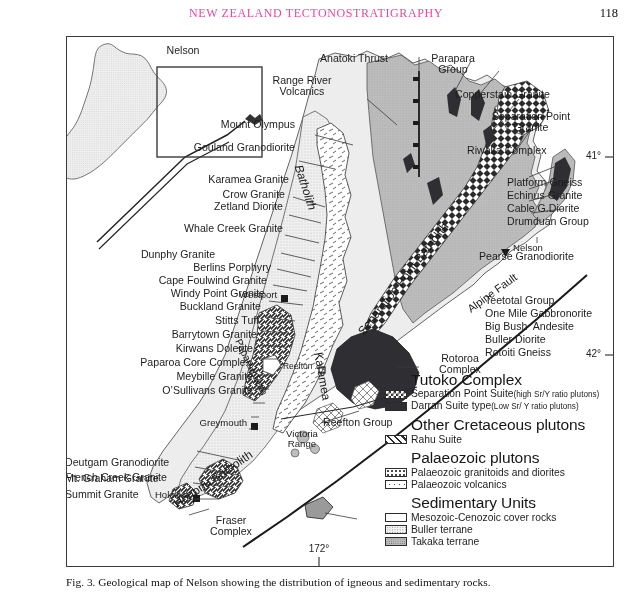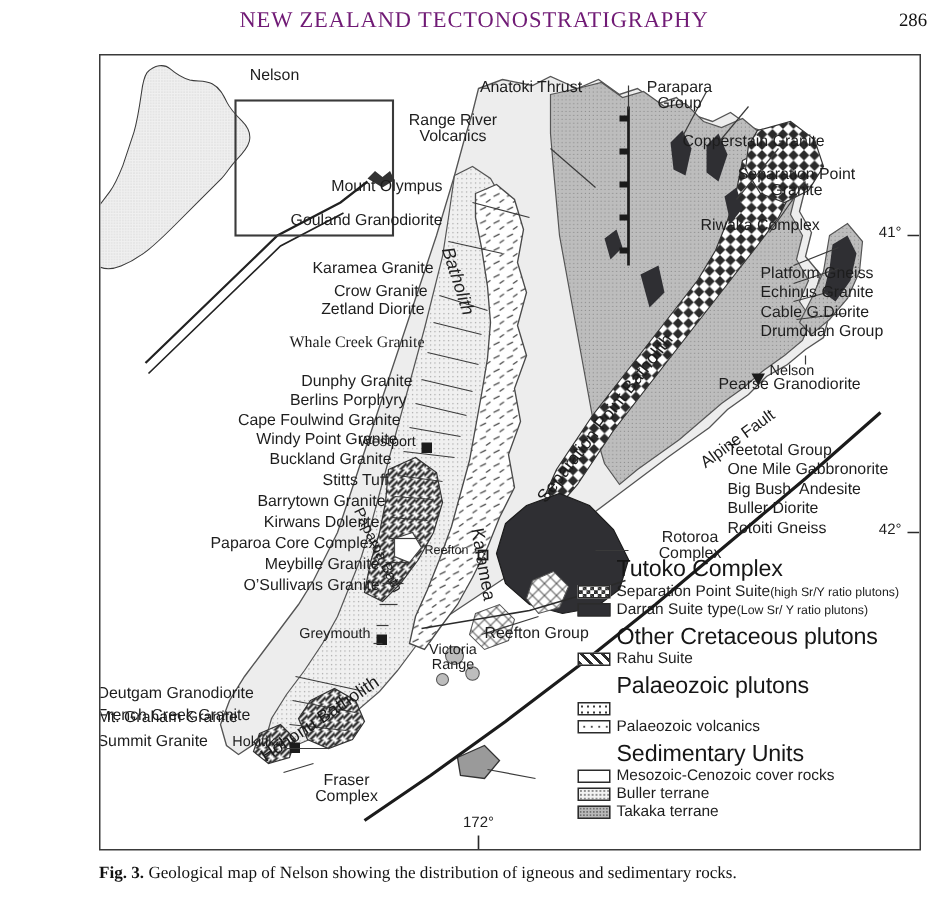--- a/index.html
+++ b/index.html
@@ -27,9 +27,9 @@
     left: 0; right: 0;
     text-align: center;
     font-family: "Liberation Serif", serif;
-    font-size: 15px;
+    font-size: 12px;
     letter-spacing: 0.6px;
-    color: #701a75;
+    color: #ec4899;
   }
   #running-head .rh-page {
     position: absolute;

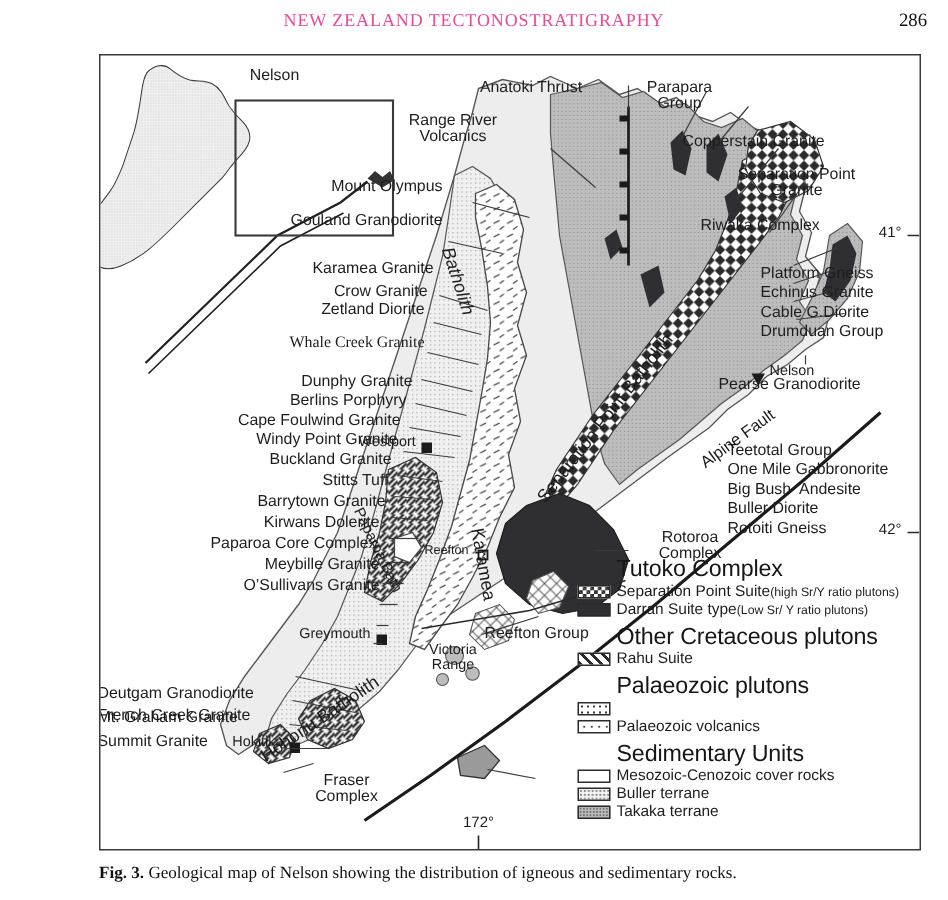--- a/index.html
+++ b/index.html
@@ -165,7 +165,7 @@
 
 <div id="running-head">
   <div class="rh-title">NEW ZEALAND TECTONOSTRATIGRAPHY</div>
-  <div class="rh-page">286</div>
+  <div class="rh-page">118</div>
 </div>
 
 <div id="figure-frame">

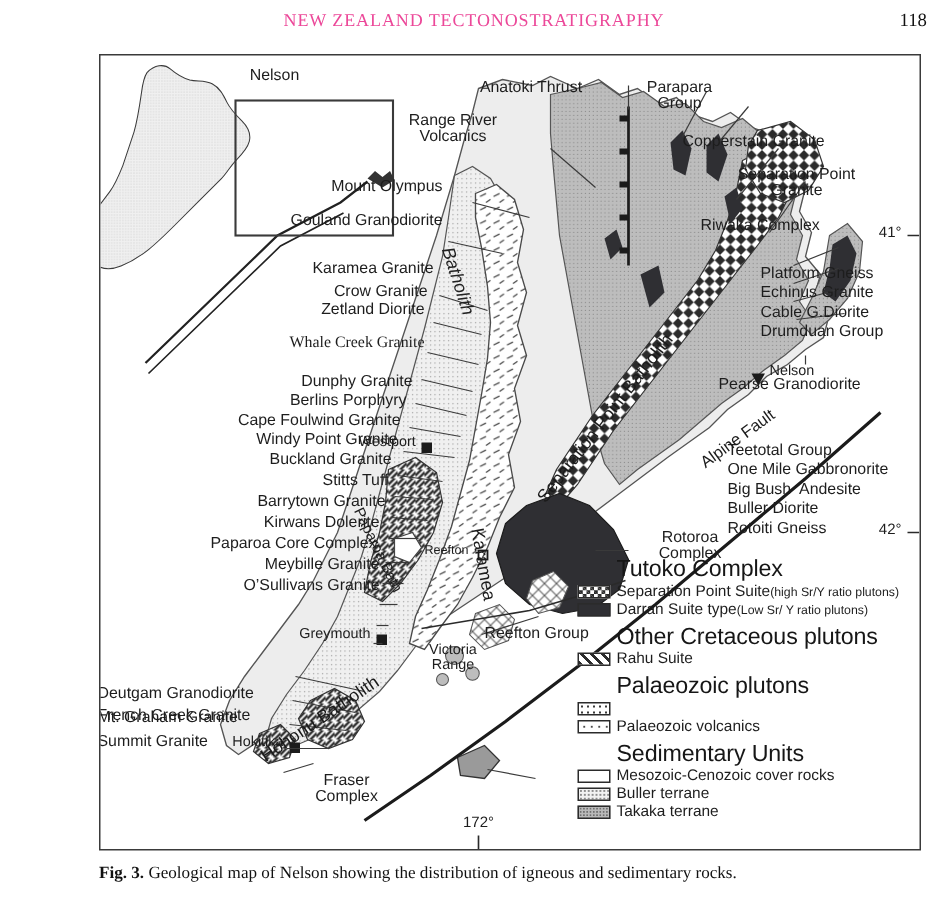--- a/index.html
+++ b/index.html
@@ -402,7 +402,7 @@
   <div class="lbl r" style="left:40px; top:137px; width:182px;">Karamea Granite</div>
   <div class="lbl r" style="left:40px; top:152px; width:178px;">Crow Granite</div>
   <div class="lbl r" style="left:30px; top:164px; width:186px;">Zetland Diorite</div>
-  <div class="lbl r" style="left:18px; top:186px; width:198px;font-family:Liberation Serif, serif;">Whale Creek Granite</div>
+  <div class="lbl r" style="left:18px; top:186px; width:198px;">Whale Creek Granite</div>
   <div class="lbl r" style="left:14px; top:212px; width:194px;">Dunphy Granite</div>
   <div class="lbl r" style="left:10px; top:225px; width:194px;">Berlins Porphyry</div>
   <div class="lbl r" style="left:0px; top:238px; width:200px;">Cape Foulwind Granite</div>

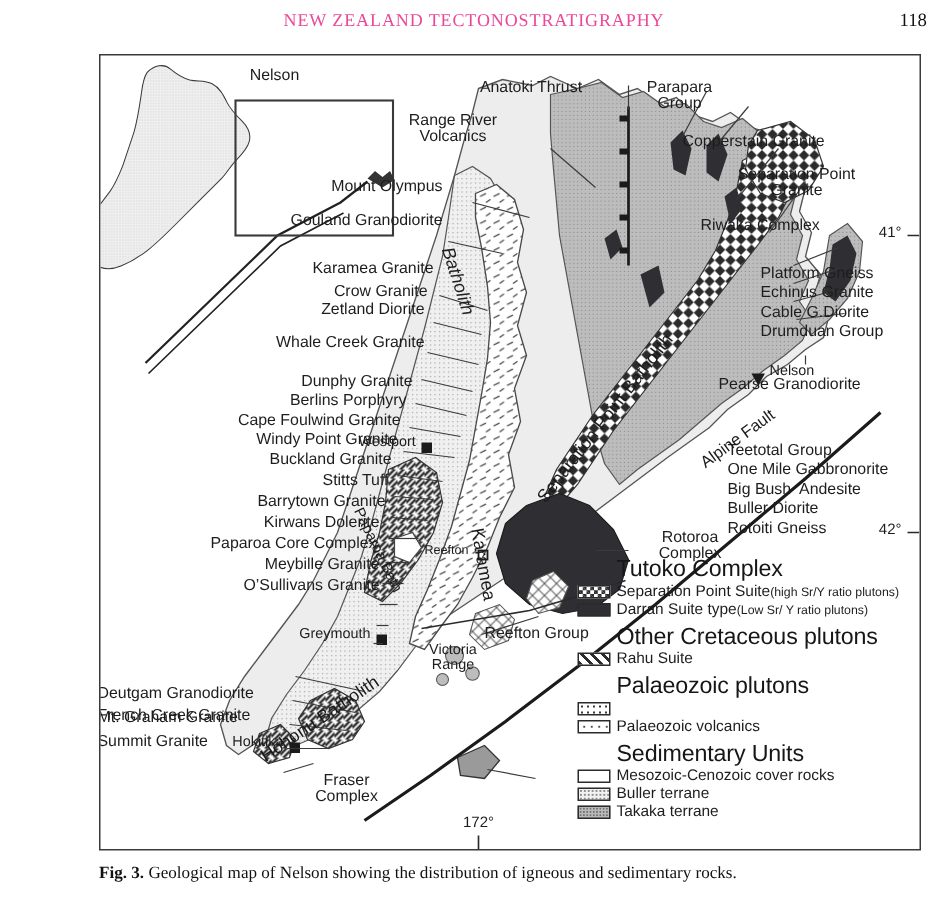--- a/index.html
+++ b/index.html
@@ -403,7 +403,7 @@
   <div class="lbl r" style="left:40px; top:152px; width:178px;">Crow Granite</div>
   <div class="lbl r" style="left:30px; top:164px; width:186px;">Zetland Diorite</div>
   <div class="lbl r" style="left:18px; top:186px; width:198px;">Whale Creek Granite</div>
-  <div class="lbl r" style="left:14px; top:212px; width:194px;">Dunphy Granite</div>
+  <div class="lbl r" style="left:14px; top:212px; width:194px;text-align:center;">Dunphy Granite</div>
   <div class="lbl r" style="left:10px; top:225px; width:194px;">Berlins Porphyry</div>
   <div class="lbl r" style="left:0px; top:238px; width:200px;">Cape Foulwind Granite</div>
   <div class="lbl r" style="left:4px; top:251px; width:194px;">Windy Point Granite</div>

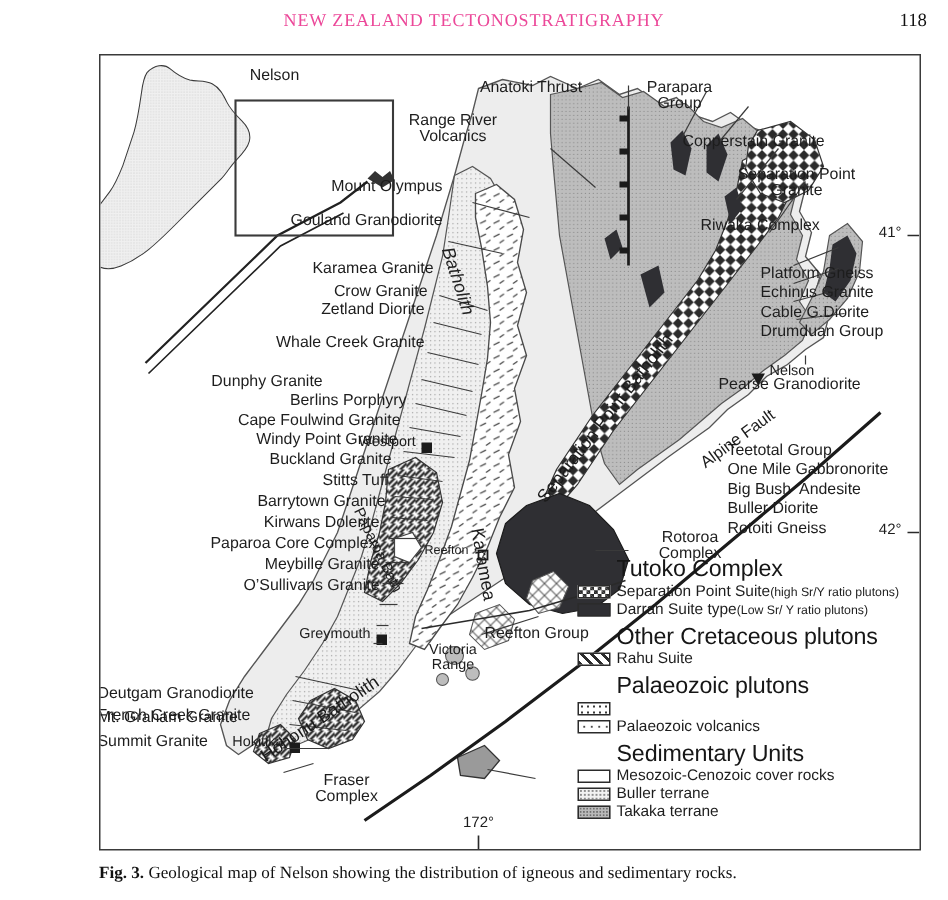--- a/index.html
+++ b/index.html
@@ -489,6 +489,7 @@
       <div class="leg-head">Palaeozoic plutons</div>
       <div class="leg-row">
         <span class="leg-sw sw-dots-v"></span>
+        <span class="leg-txt">Palaeozoic granitoids and diorites</span>
       </div>
       <div class="leg-row">
         <span class="leg-sw sw-caret"></span>

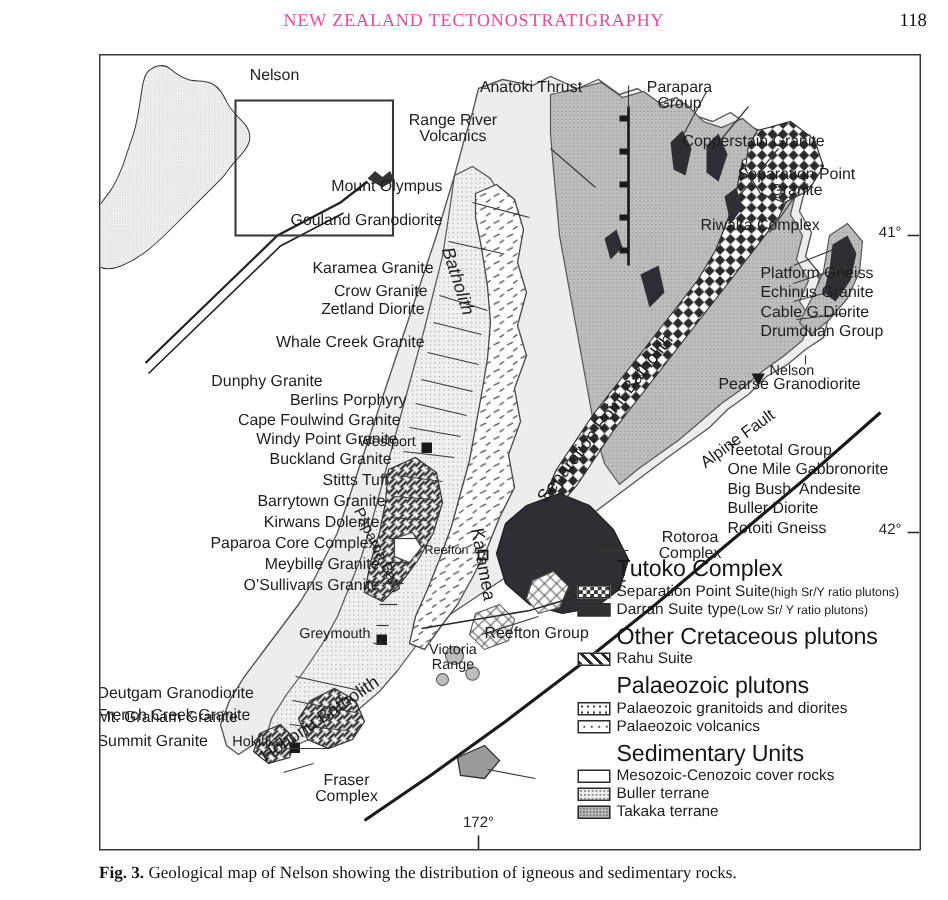--- a/index.html
+++ b/index.html
@@ -158,7 +158,7 @@
     line-height: 14px;
     color: #111;
   }
-  #caption b { font-weight: bold; }
+  #caption b { font-weight: normal; }
 </style>
 </head>
 <body>

